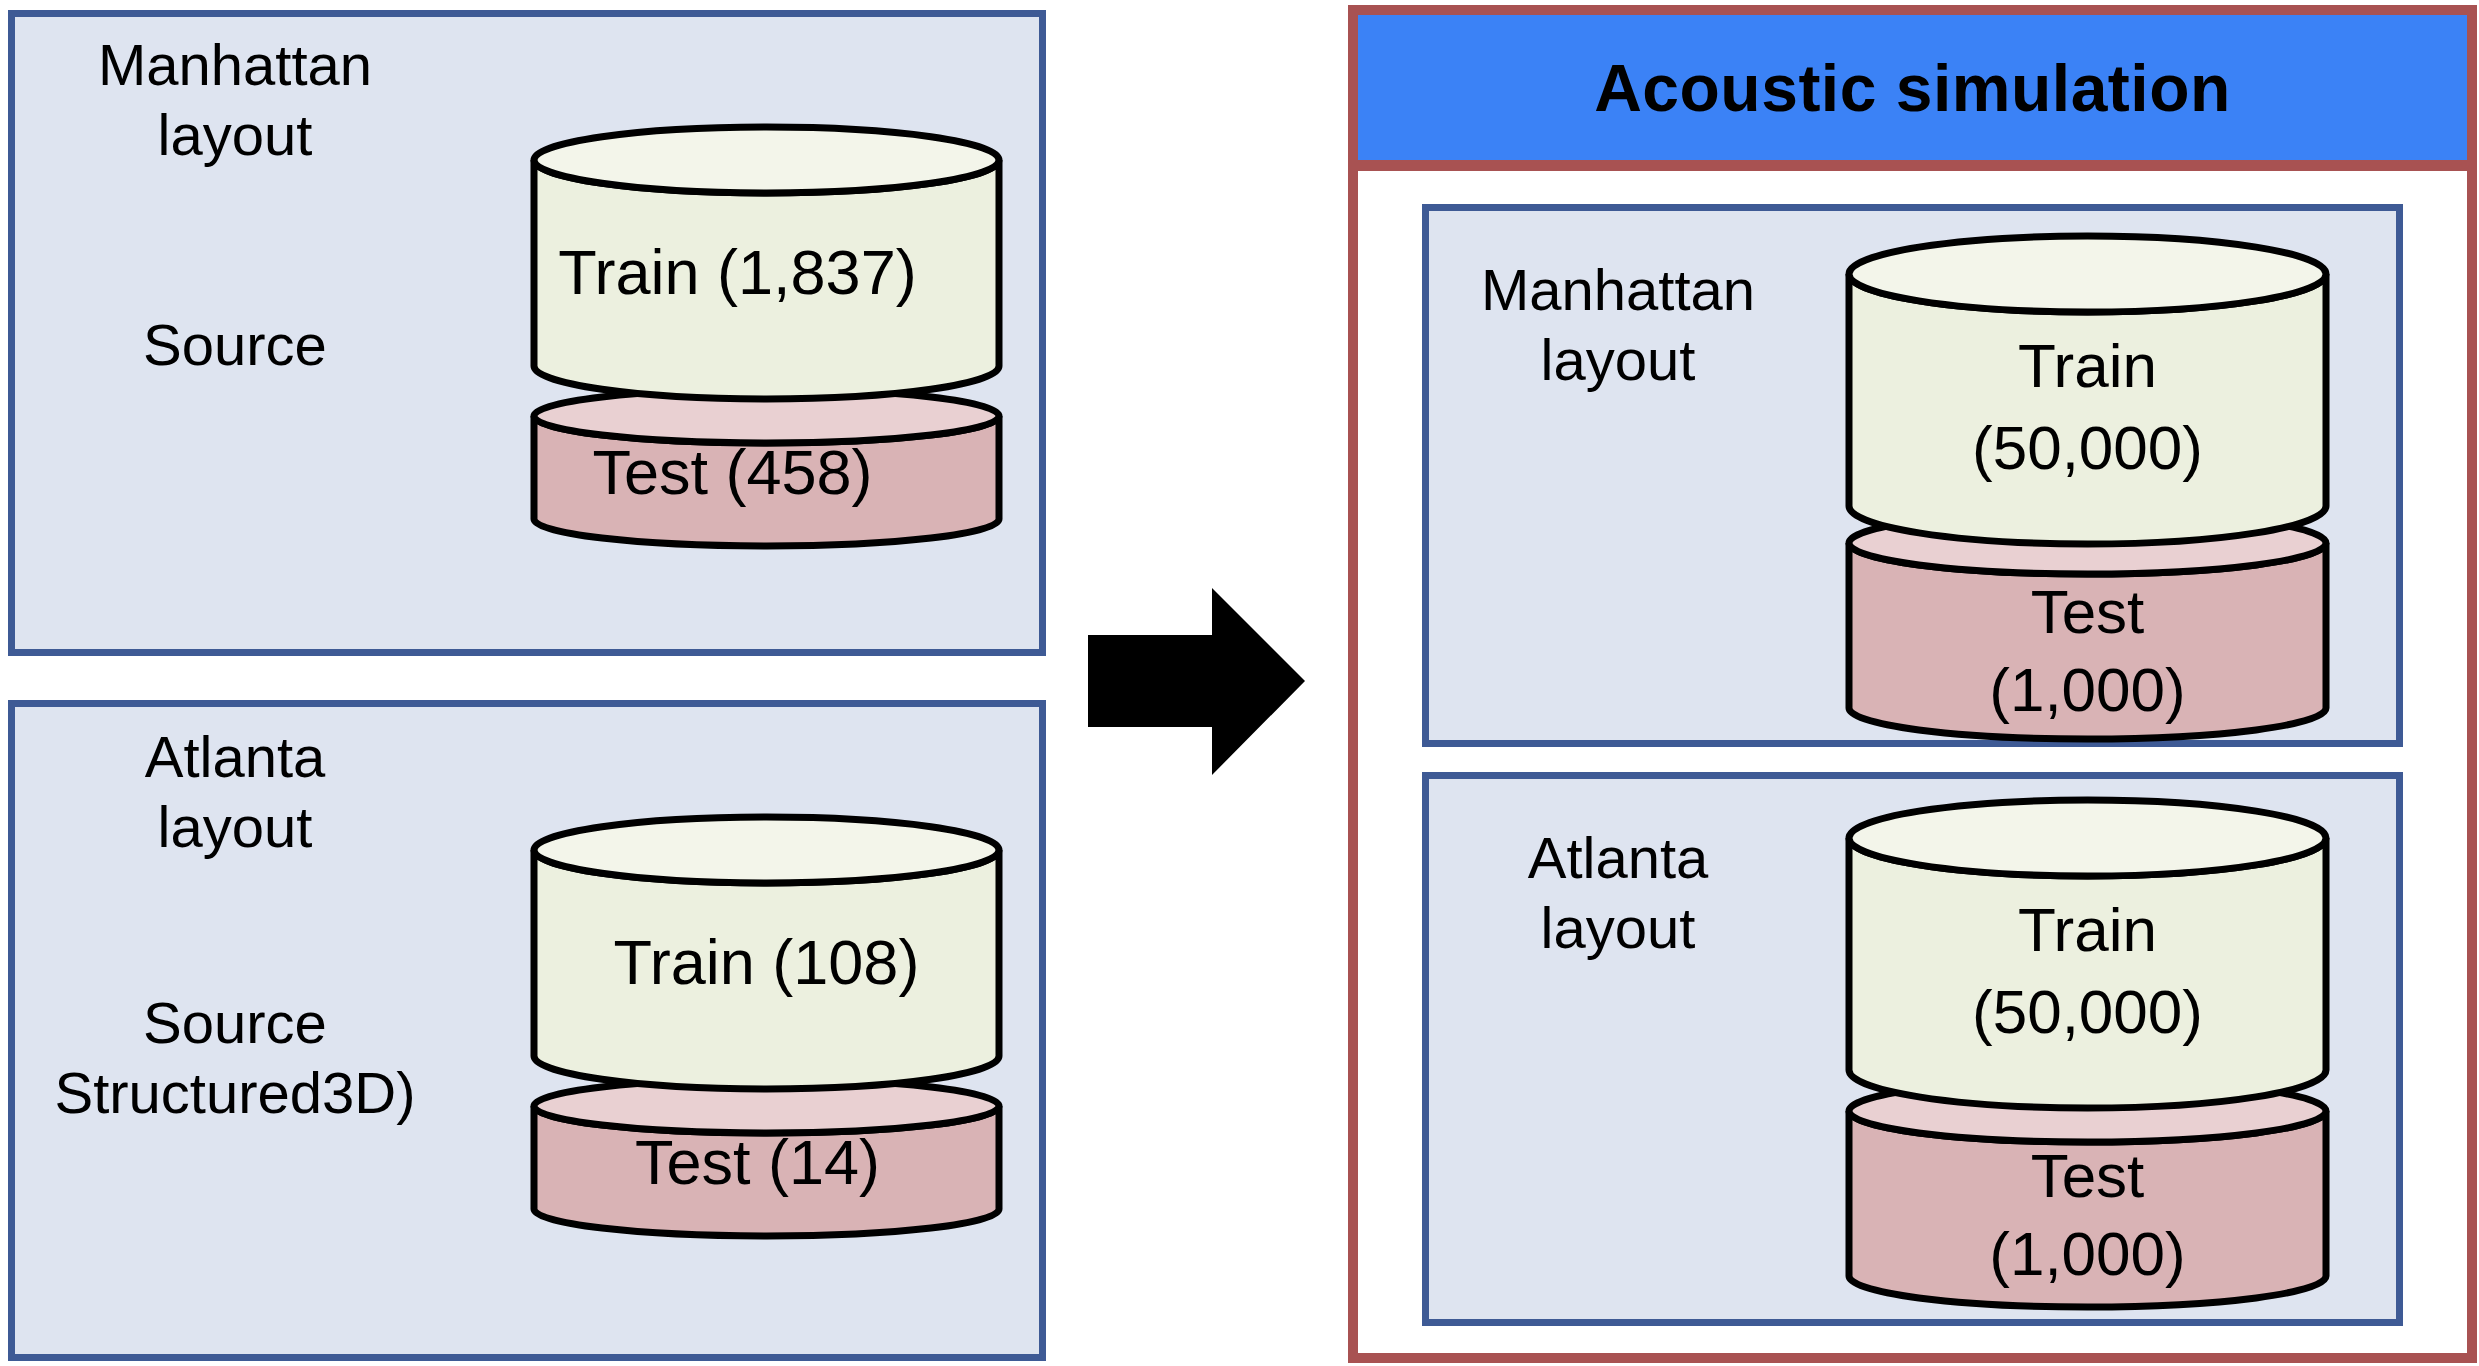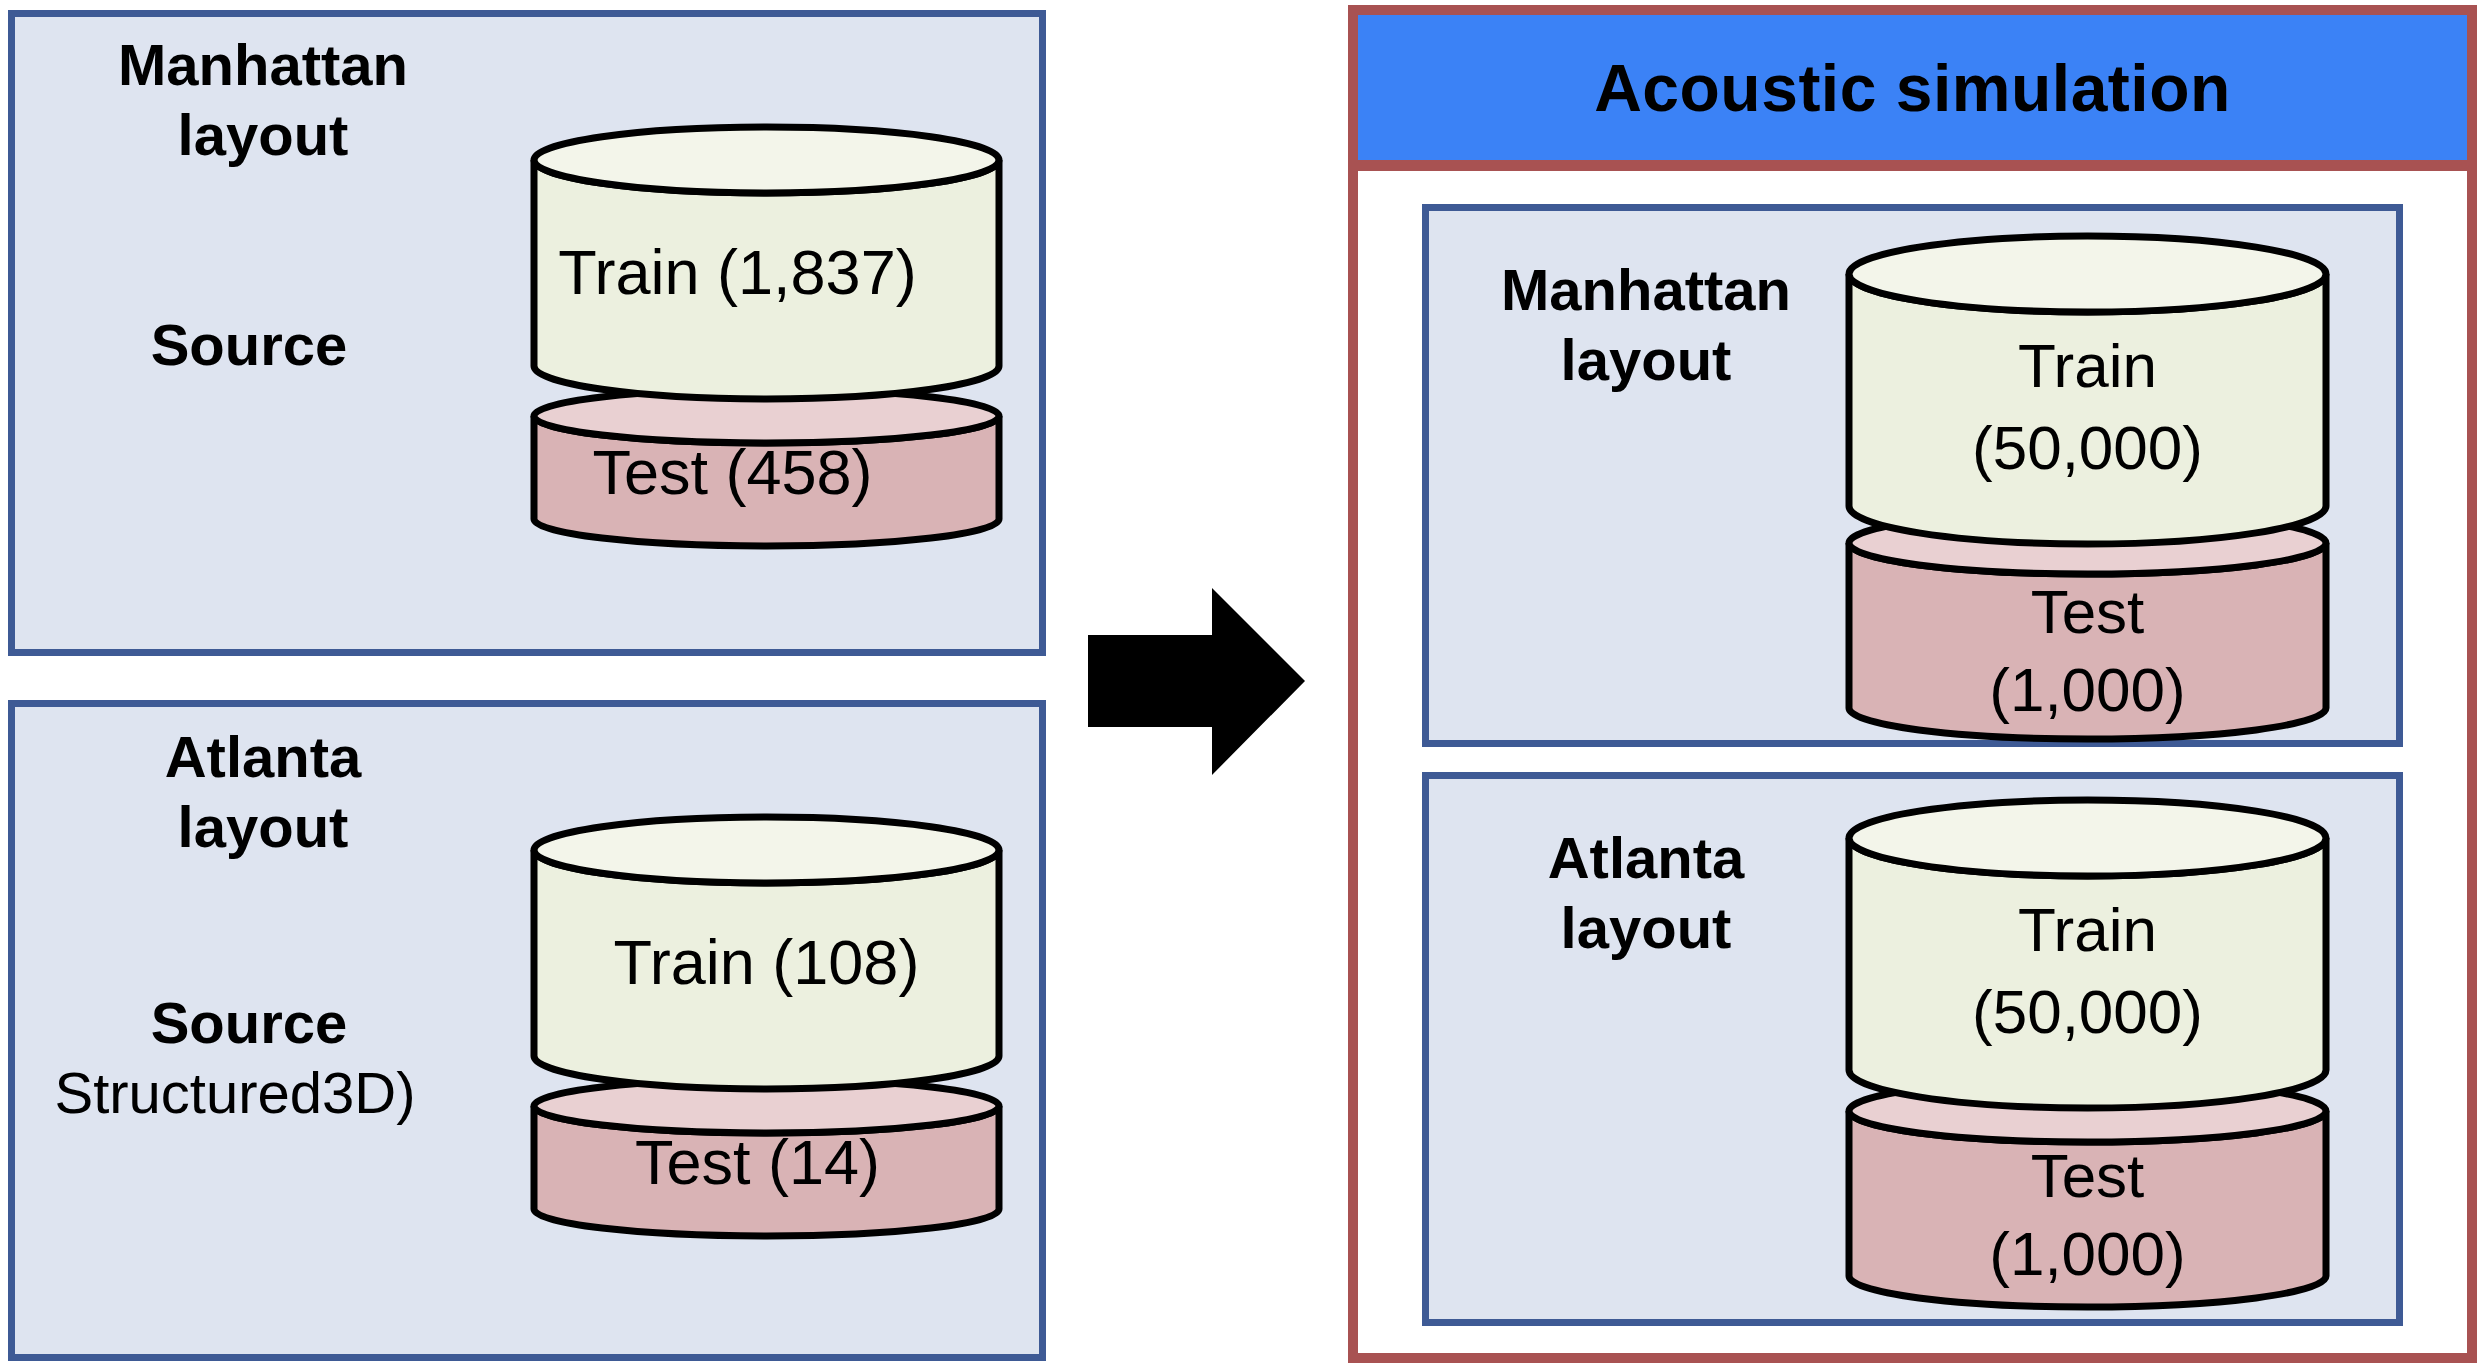--- a/index.html
+++ b/index.html
@@ -21,7 +21,7 @@
   }
   .sim-title{font-size:66px;font-weight:bold;letter-spacing:0.5px;}
   .lbl{text-align:center;line-height:70px;font-size:58px;}
-  .bold{font-weight:bold;padding-left:28px;}
+  .bold{font-weight:normal;}
   .cyl-label{
     text-align:center;font-size:63px;line-height:72px;
   }

